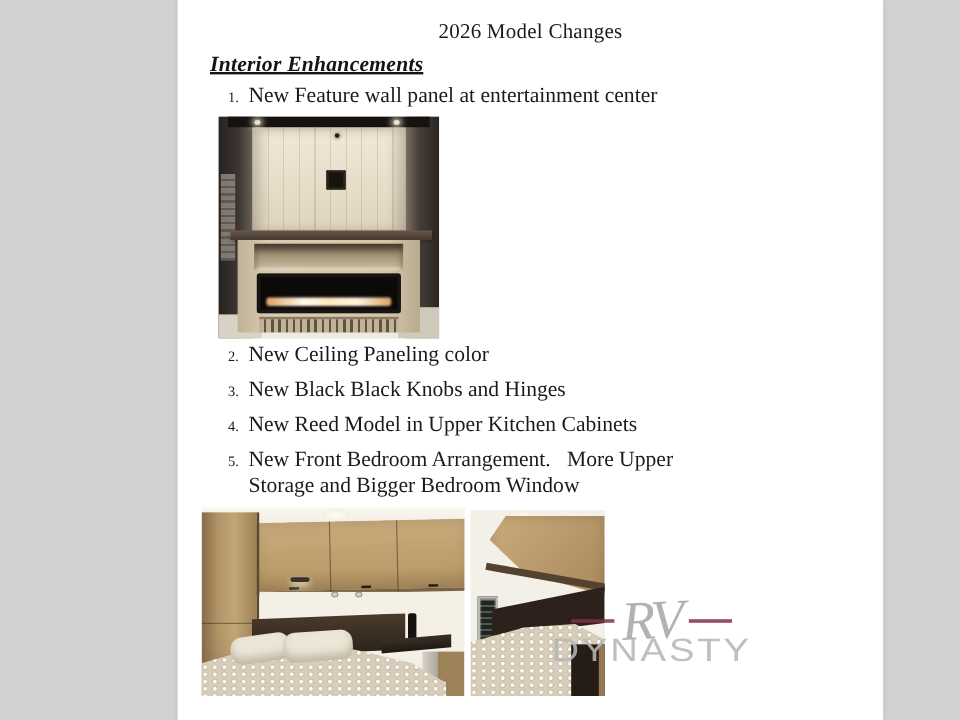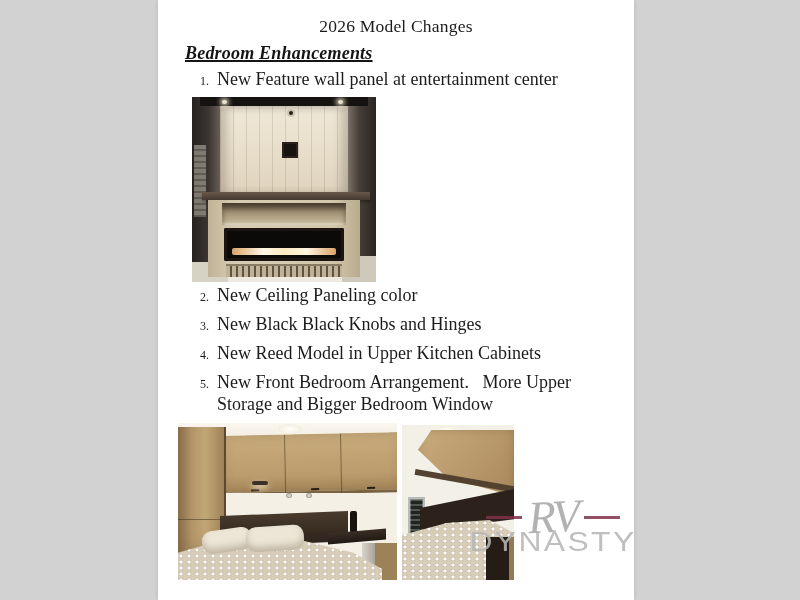--- a/index.html
+++ b/index.html
@@ -6,7 +6,7 @@
   html,body { width:800px; height:600px; }
   body { background:#d2d2d2; font-family:"Liberation Serif", serif; overflow:hidden; }
   .canvas { position:relative; width:800px; height:600px; background:#d2d2d2; }
-  .page { position:absolute; left:158px; top:0; width:476px; height:600px; background:#ffffff;
+  .page { position:absolute; left:148px; top:0; width:588px; height:600px; background:#ffffff;
           box-shadow:0 0 5px rgba(0,0,0,.12); }
   .title { position:absolute; top:16px; left:0; width:100%; text-align:center;
            font-size:17.5px; color:#1b1b1b; letter-spacing:.2px; }

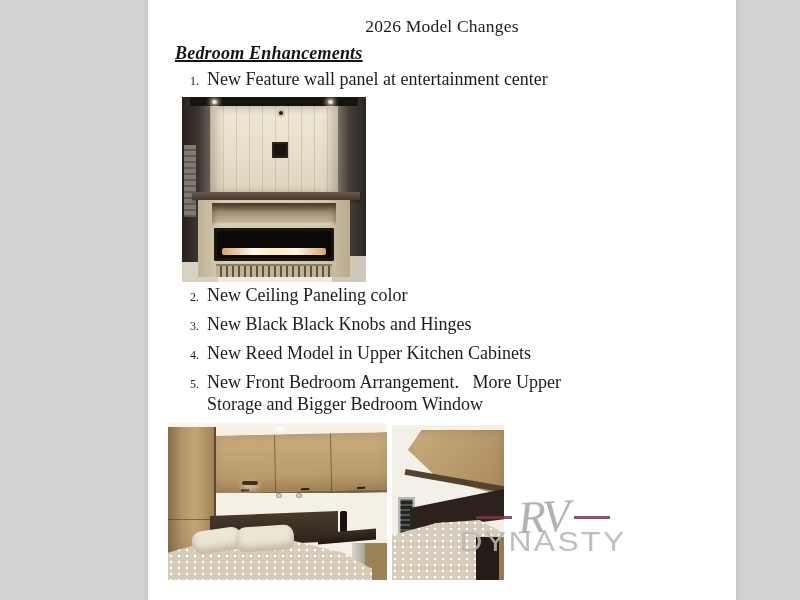--- a/index.html
+++ b/index.html
@@ -146,7 +146,7 @@
   <div class="page">
 
     <div class="title">2026 Model Changes</div>
-    <div class="heading">Bedroom Enhancements</div>
+    <div class="heading">Interior Enhancements</div>
 
     <div class="item i1">
       <span class="num">1.</span>

